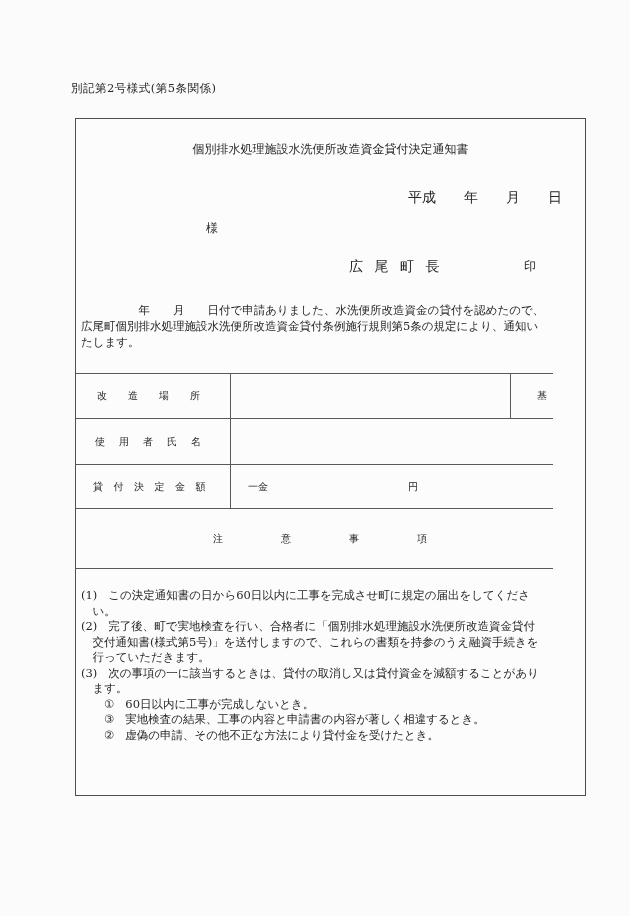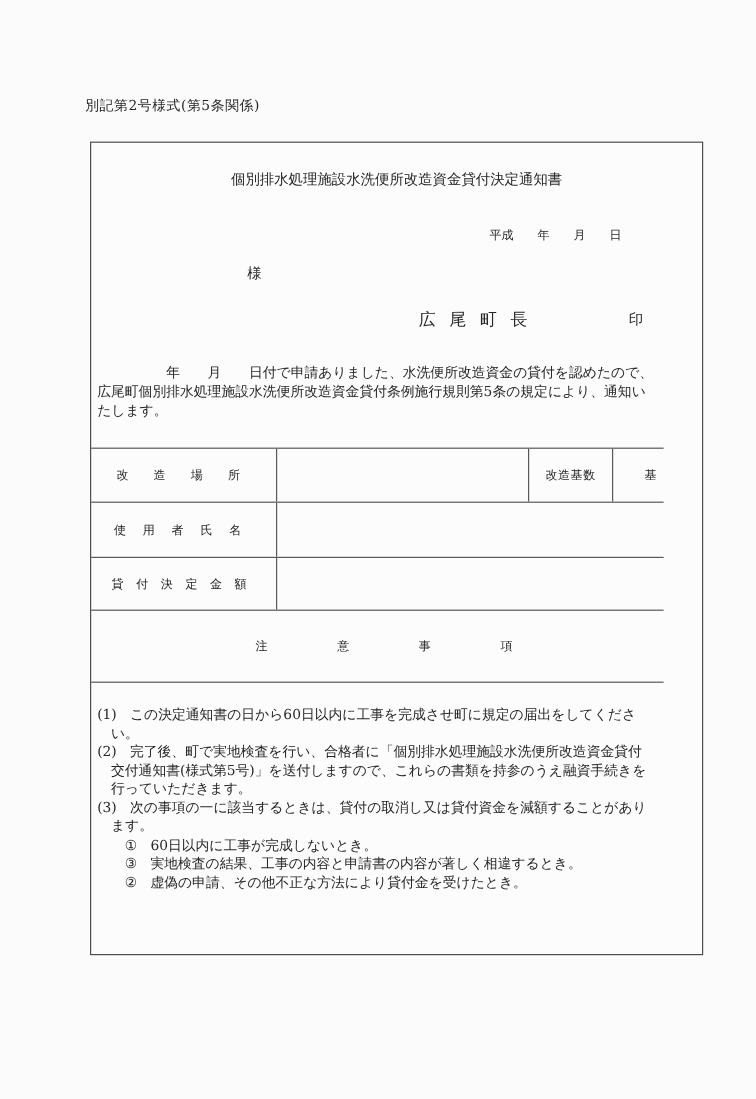--- a/index.html
+++ b/index.html
@@ -26,7 +26,7 @@
     position:absolute; top:22px; left:0; width:100%;
     text-align:center; font-size:12px;
   }
-  .date-line { position:absolute; top:70px; left:332px; font-size:10px; white-space:pre; }
+  .date-line { position:absolute; top:70px; left:332px; font-size:14px; white-space:pre; }
   .addressee { position:absolute; top:101px; left:130px; font-size:12px; }
   .sender    { position:absolute; top:139px; left:273px; font-size:14px; letter-spacing:11.5px; white-space:pre; }
   .seal      { position:absolute; top:139px; left:448px; font-size:12px; }

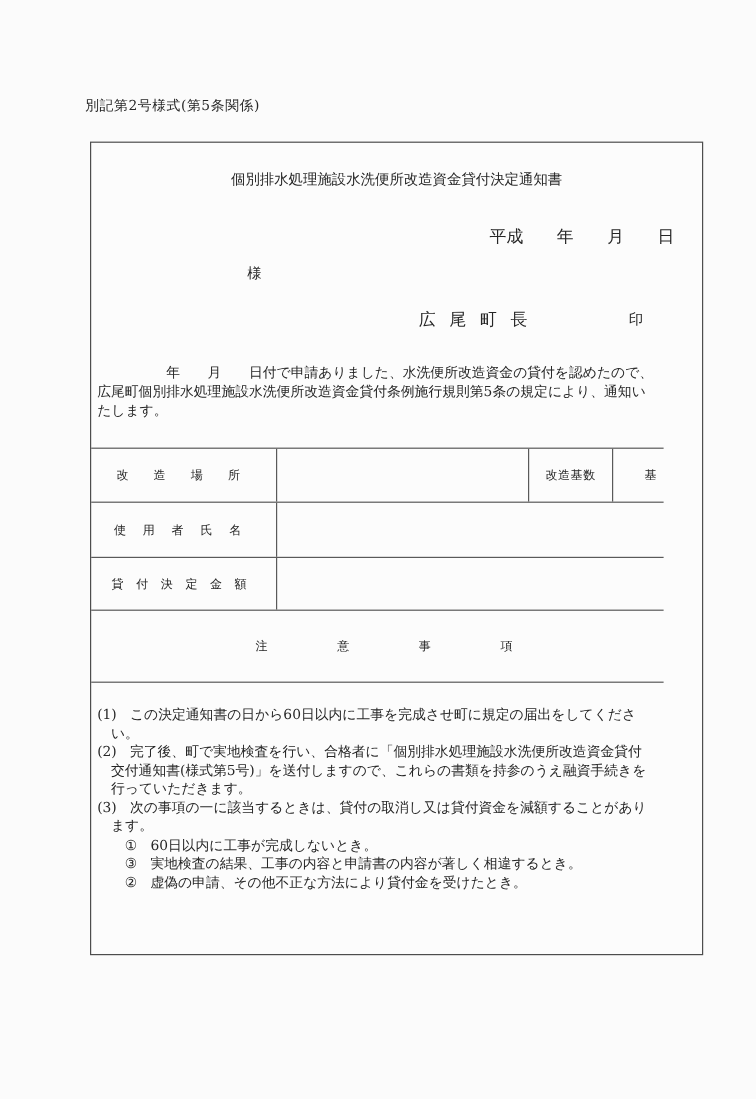--- a/index.html
+++ b/index.html
@@ -85,7 +85,6 @@
     <div class="trow trow1">
       <div class="cell c-label l1 bordered">改造場所</div>
       <div class="cell c-value bordered"></div>
-      <div class="cell c-units-label bordered">改造基数</div>
       <div class="cell c-units-value">基</div>
     </div>
 

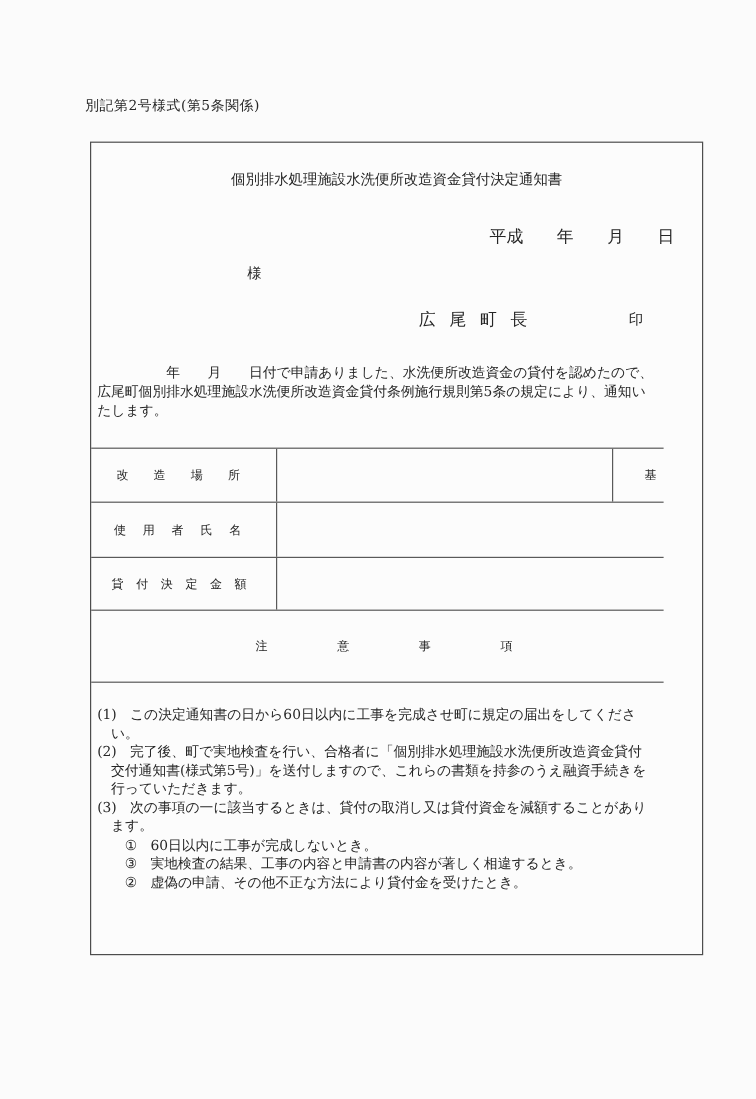--- a/index.html
+++ b/index.html
@@ -95,6 +95,11 @@
 
     <div class="trow trow3">
       <div class="cell c-label l3 bordered">貸付決定金額</div>
+      <div class="cell c-value">
+        <span class="amount-prefix">一金</span>
+        <span></span>
+        <span class="amount-unit">円</span>
+      </div>
     </div>
 
     <div class="trow trow4">

